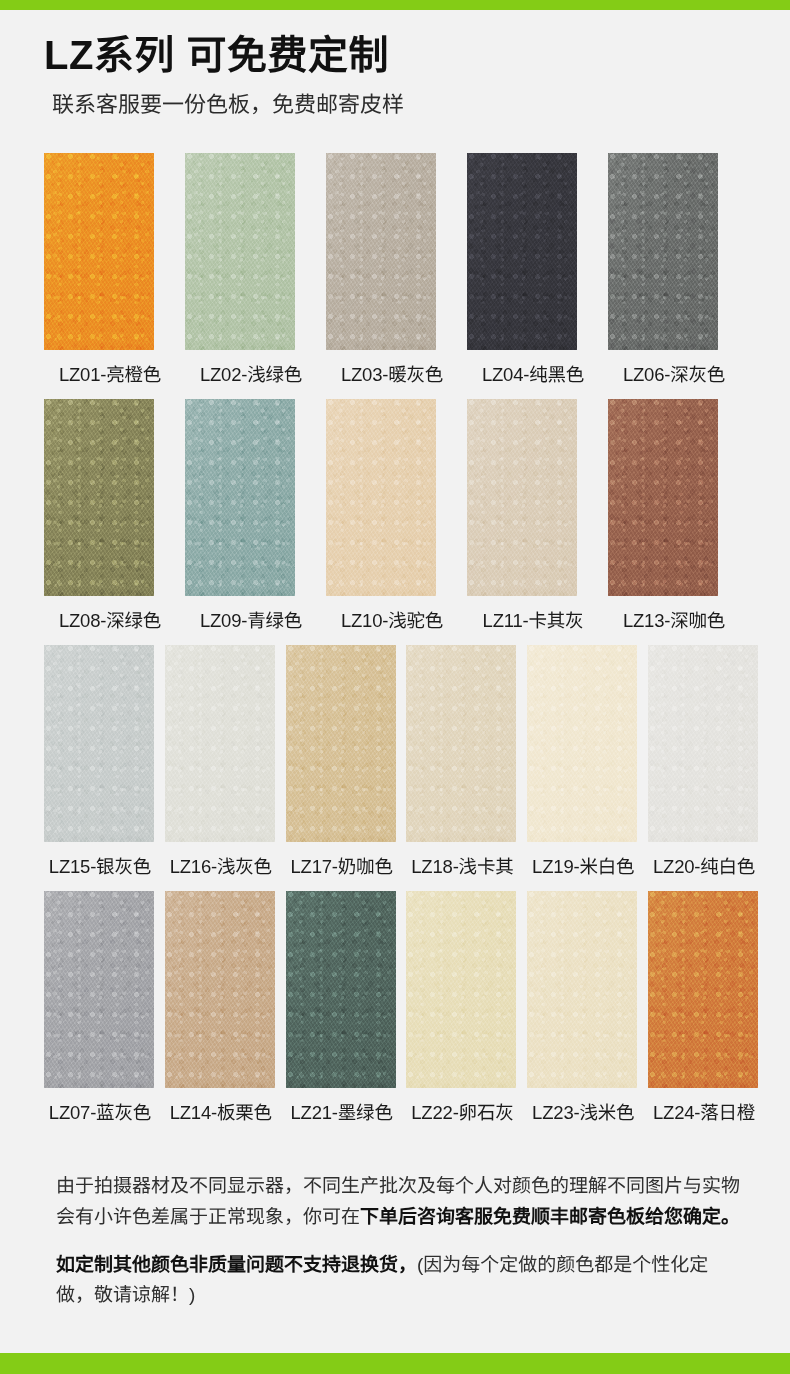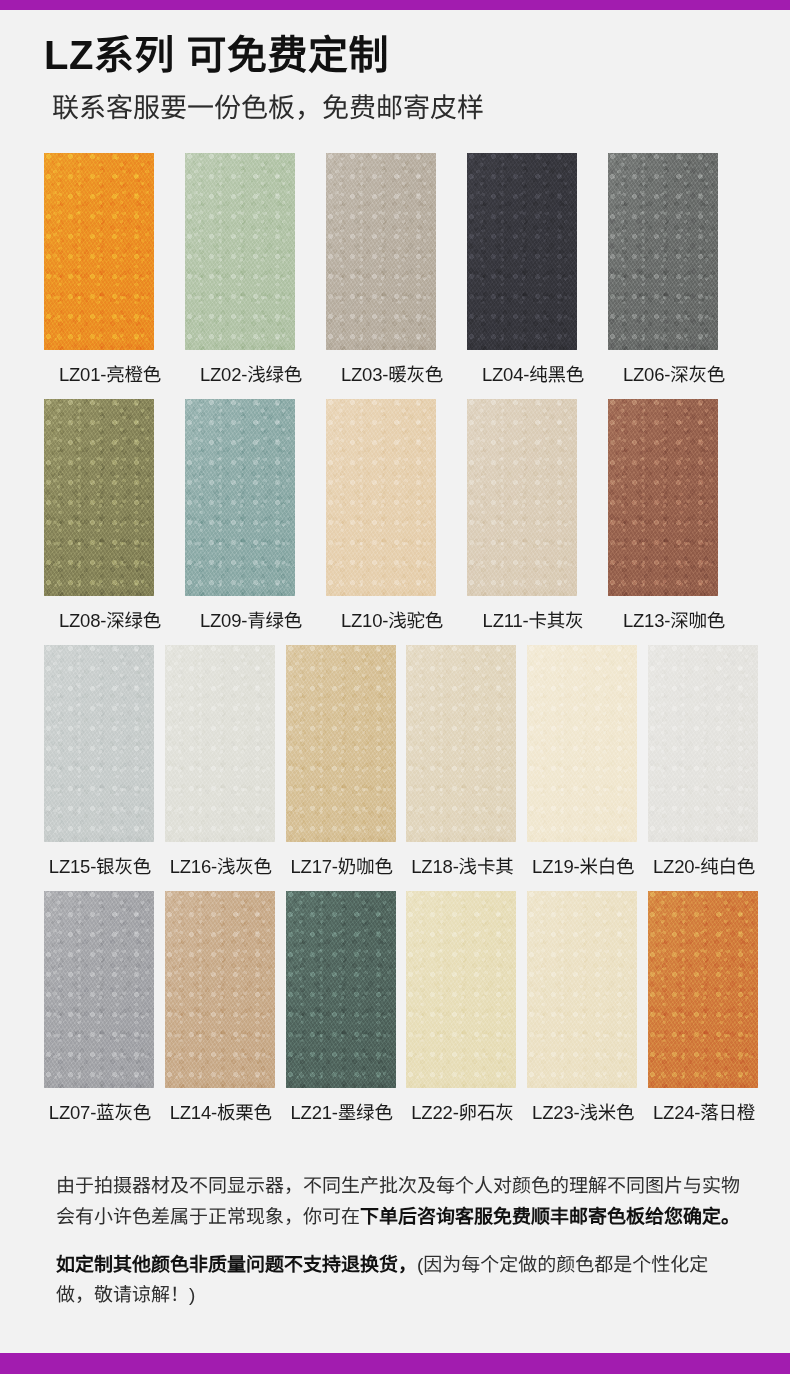--- a/index.html
+++ b/index.html
@@ -19,7 +19,7 @@
     position: relative;
     width: 790px;
     height: 1374px;
-    background: #a21caf;
+    background: #84cc16;
   }
   .sheet {
     position: absolute;

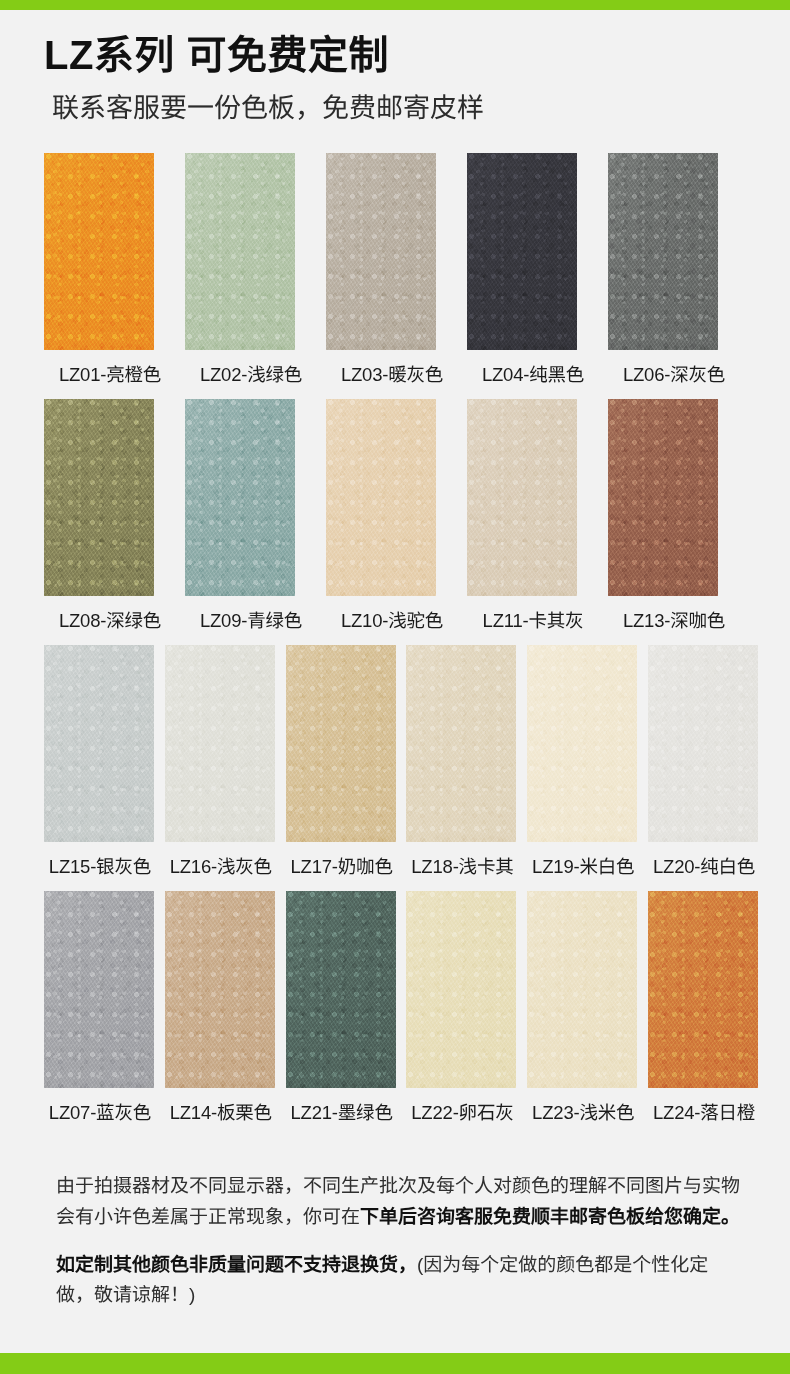--- a/index.html
+++ b/index.html
@@ -44,7 +44,7 @@
     white-space: nowrap;
   }
   .subtitle {
-    font-size: 27px;
+    font-size: 22px;
     color: #2c2c2c;
     margin: 12px 0 0 8px;
     line-height: 1.3;

